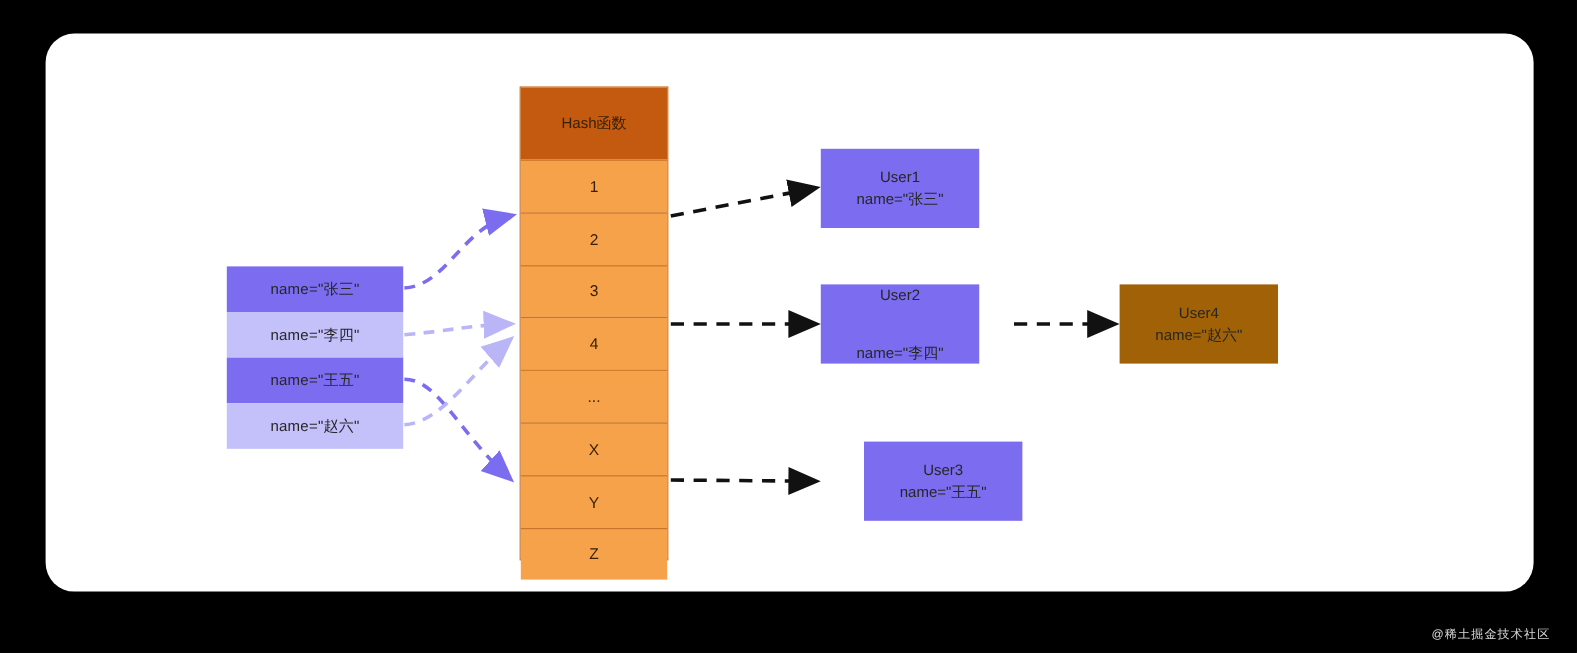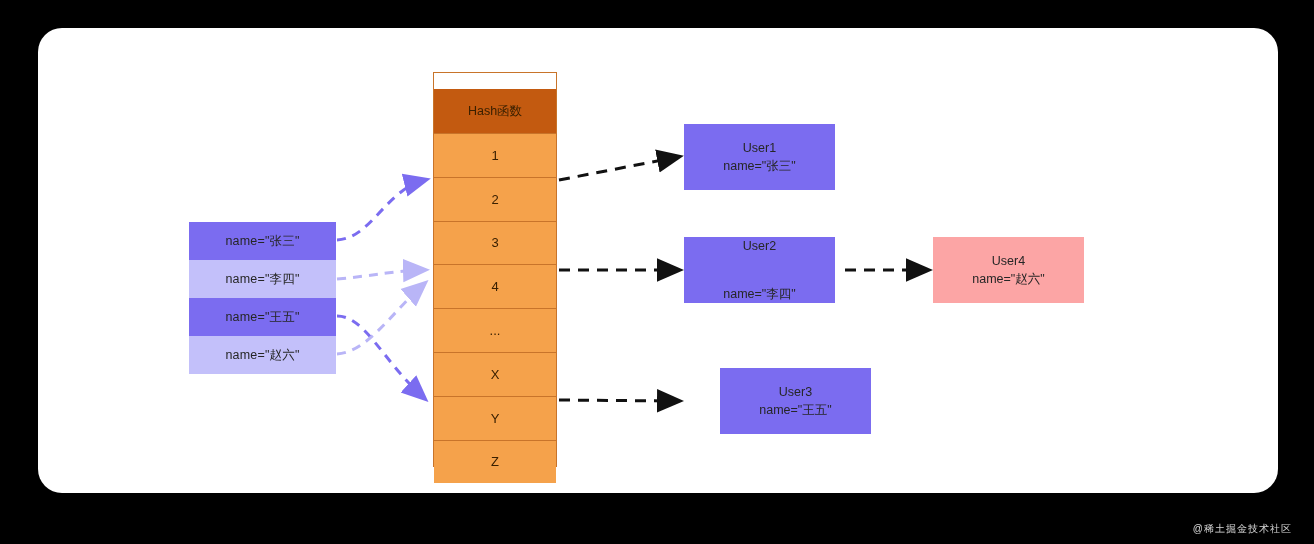--- a/index.html
+++ b/index.html
@@ -20,9 +20,9 @@
   
   #hash-table{position:absolute;left:433px;top:72px;width:124px;height:395px;
               border:1px solid #C8742A;box-sizing:border-box;}
-  #hash-head{height:44px;background:#C35A10;color:#3a2000;
+  #hash-head{height:60px;background:#C35A10;color:#3a2000;
              display:flex;align-items:center;justify-content:center;
-             font-size:12.5px;margin-top:16px;}
+             font-size:12.5px;}
   .cell{height:43.8px;background:#F5A košt;}
   .cell{background:#F5A24B;border-top:1px solid #C8742A;
         display:flex;align-items:center;justify-content:center;

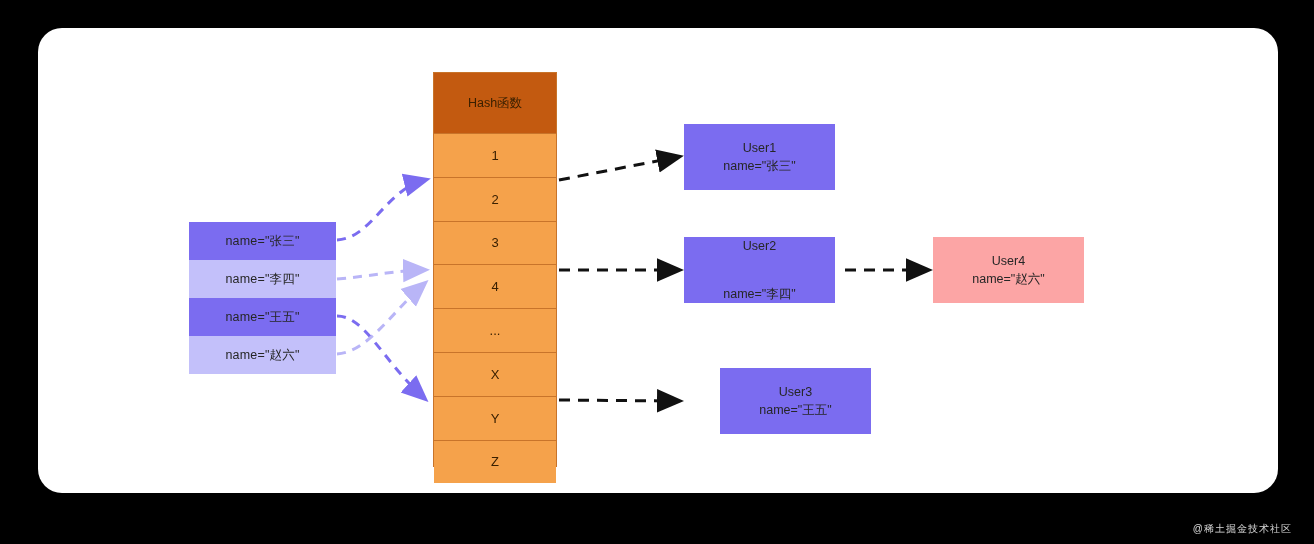--- a/index.html
+++ b/index.html
@@ -29,7 +29,7 @@
         font-size:13px;color:#3a2000;box-sizing:border-box;}
 
   
-  .ubox{position:absolute;width:151px;height:66px;
+  .ubox{position:absolute;width:132px;height:66px;
         display:flex;flex-direction:column;align-items:center;
         justify-content:center;font-size:12.5px;color:#262626;line-height:1.45;}
   .u-dark{background:#7B6CF0;}

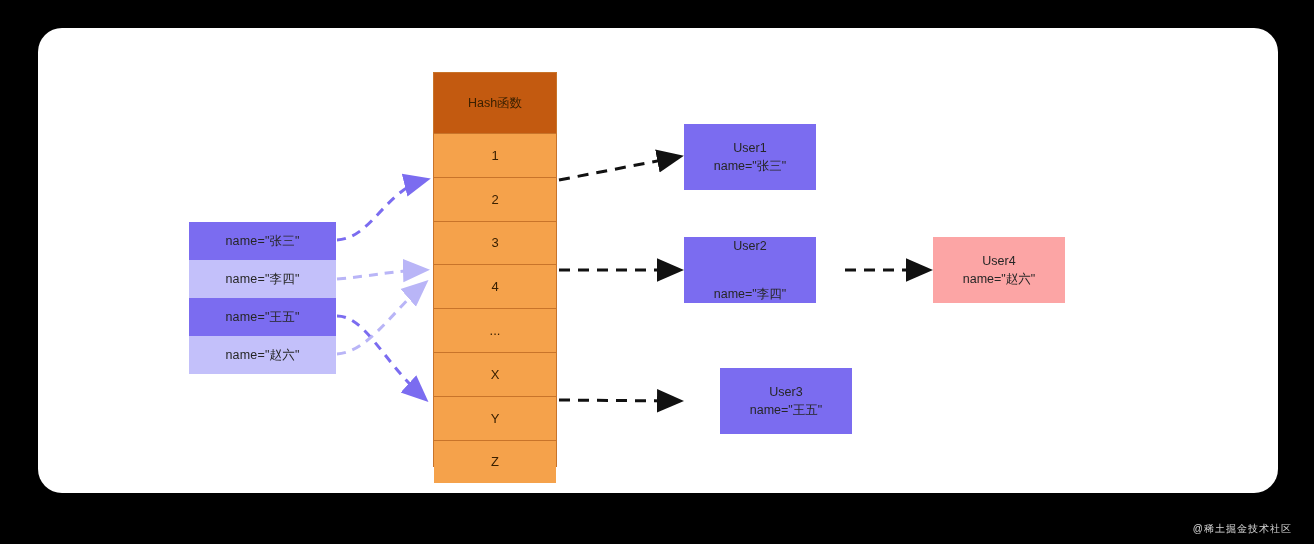--- a/index.html
+++ b/index.html
@@ -33,7 +33,7 @@
         display:flex;flex-direction:column;align-items:center;
         justify-content:center;font-size:12.5px;color:#262626;line-height:1.45;}
   .u-dark{background:#7B6CF0;}
-  .u-light{background:#fca5a5;}
+  .u-light{background:#a16207;}
   #user1{left:684px;top:124px;}
   #user2{left:684px;top:237px;gap:29px;}
   #user3{left:684px;top:368px;margin-left:36px;}

